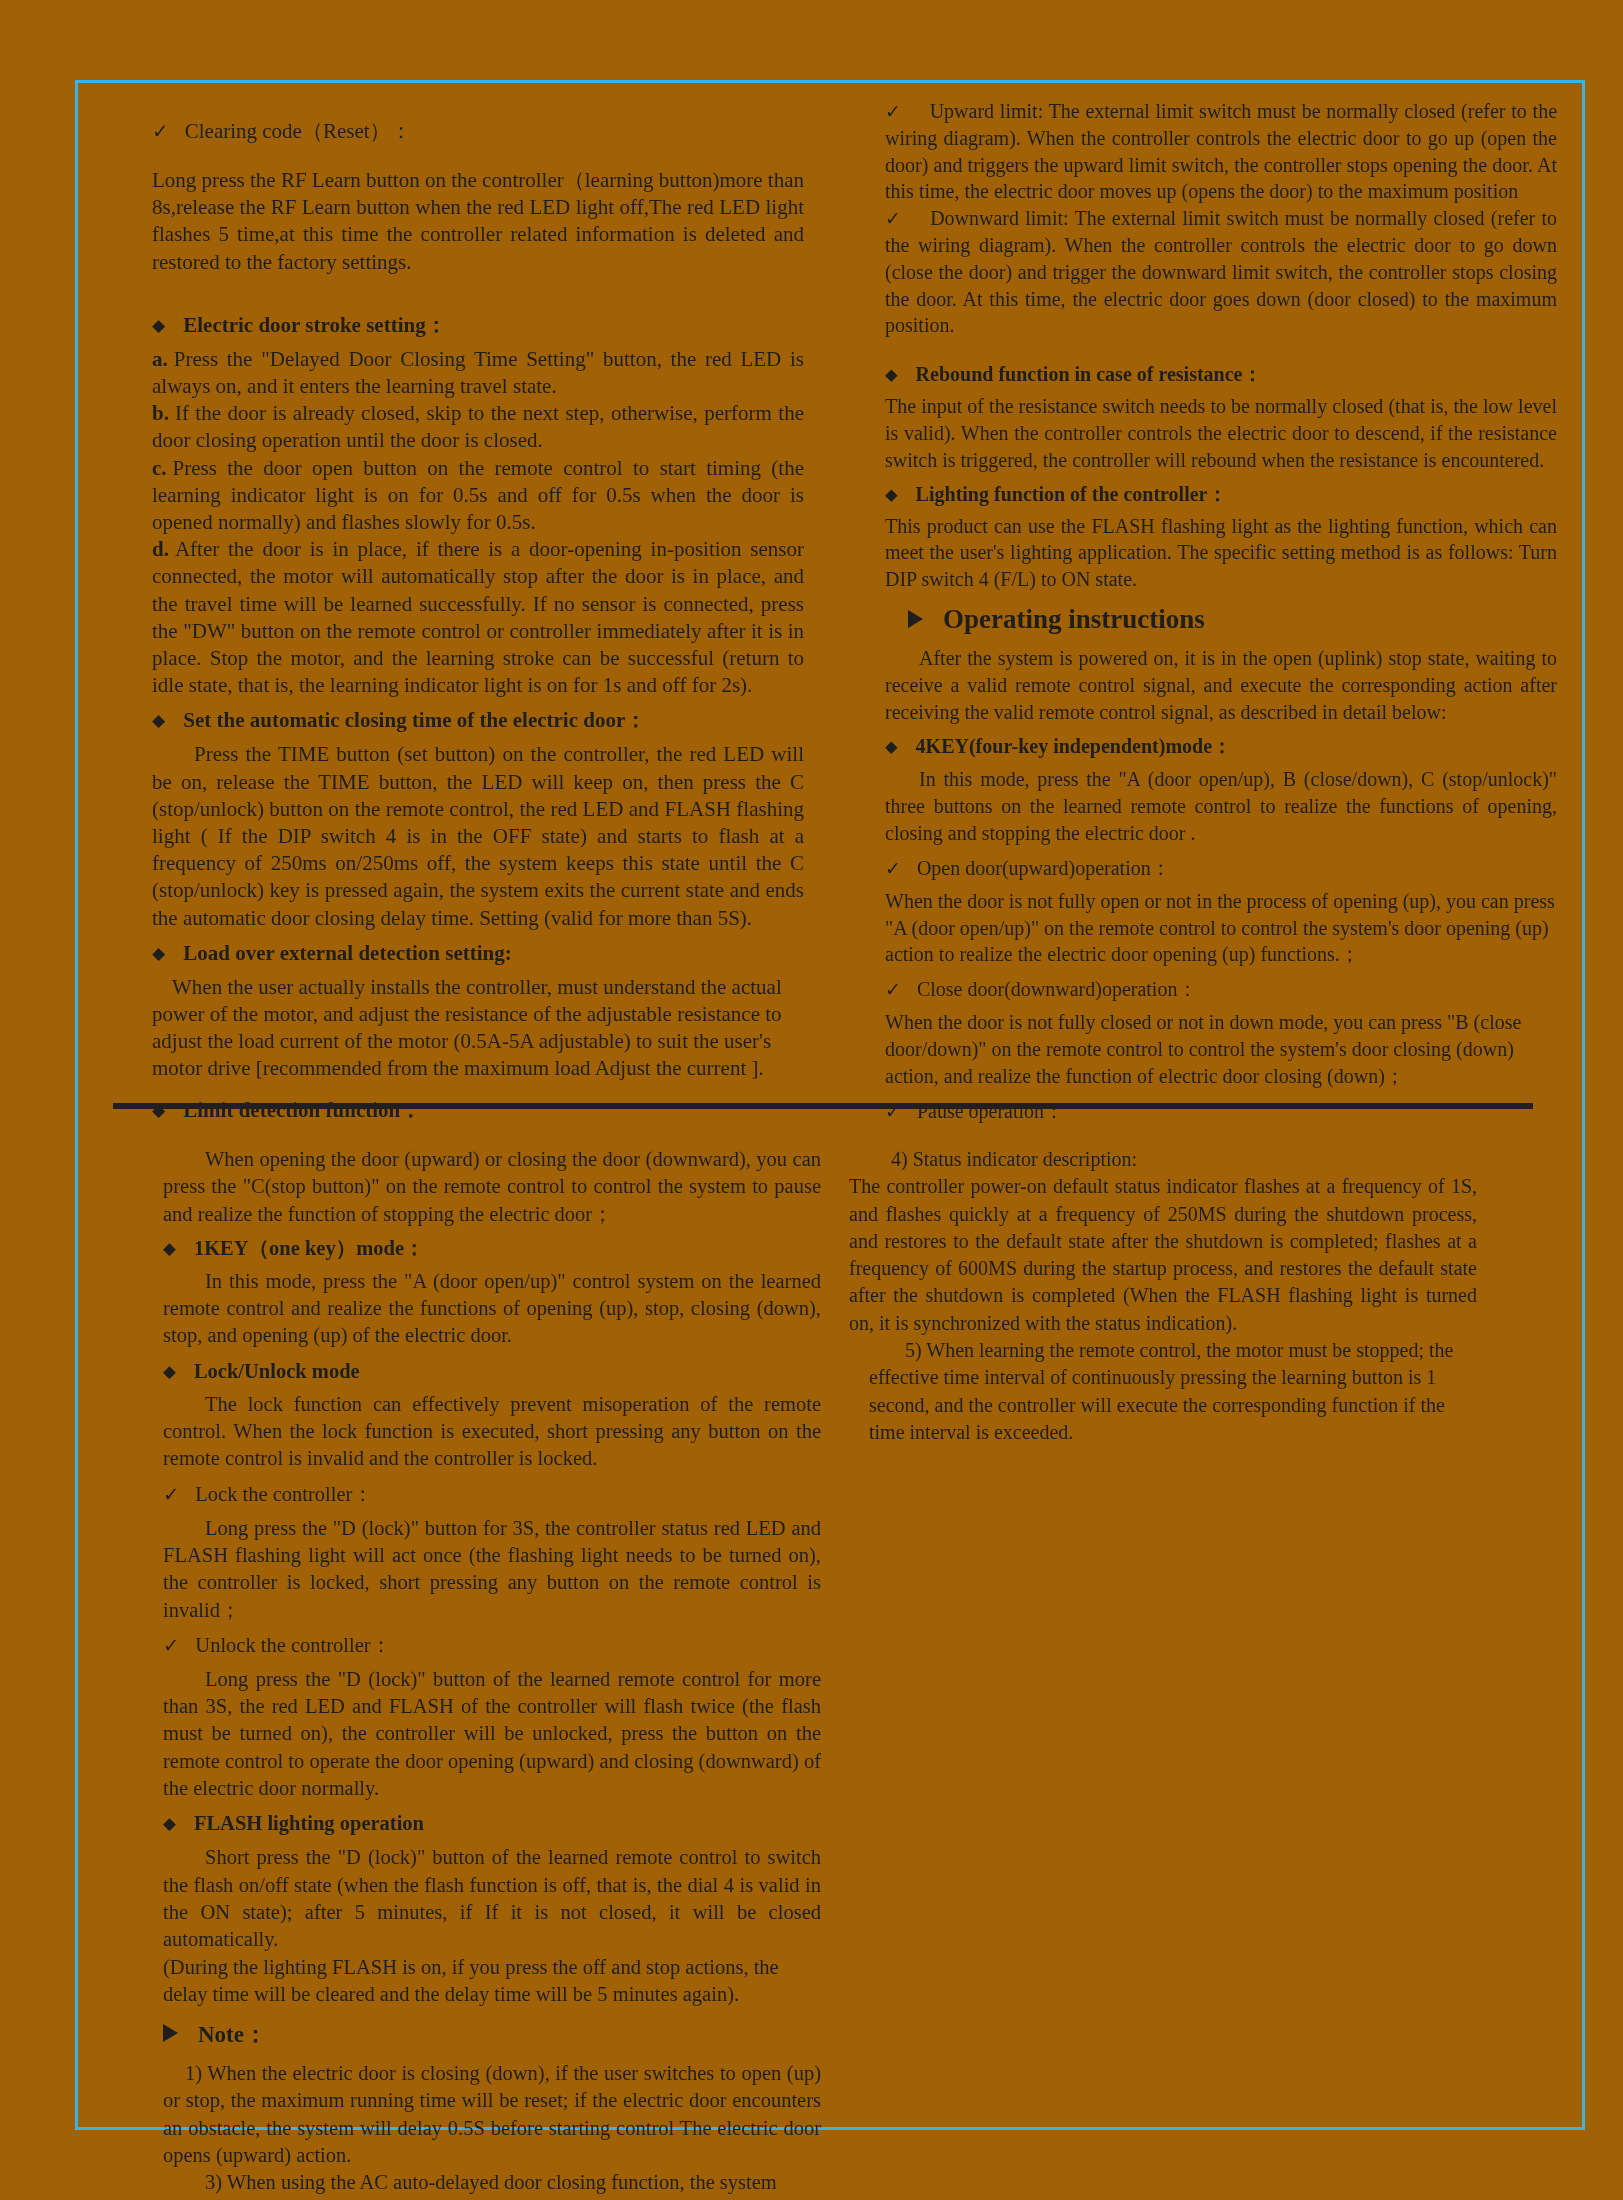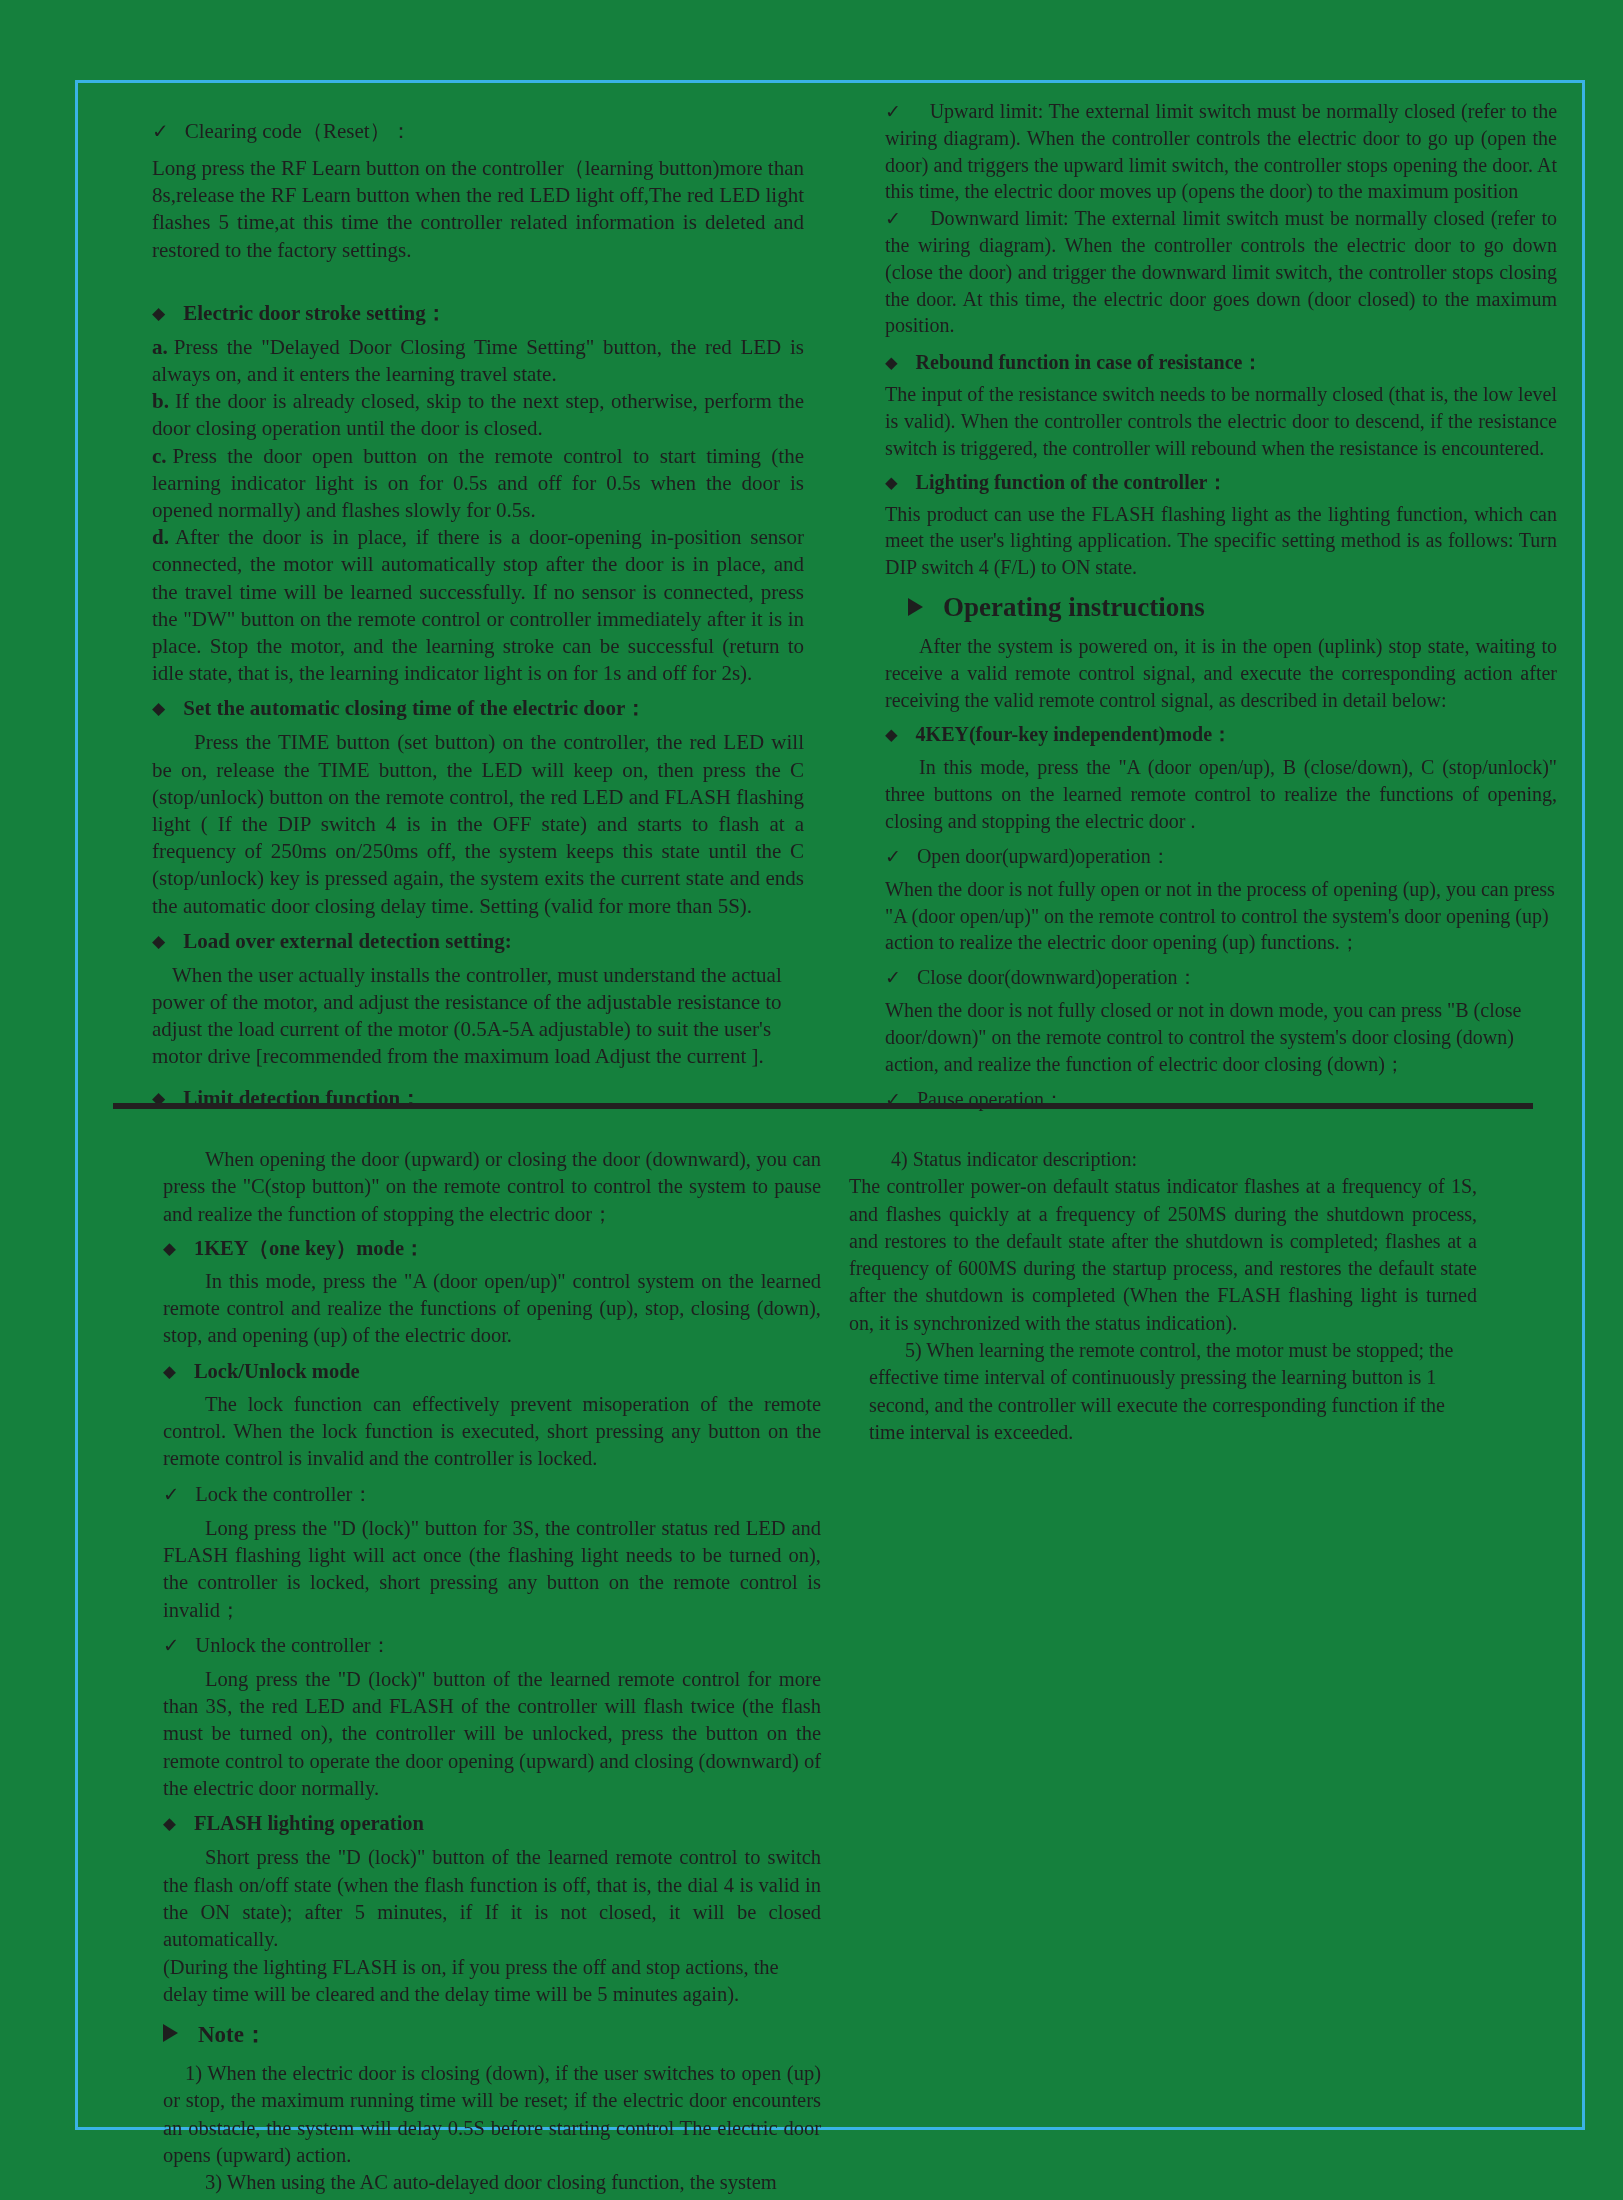--- a/index.html
+++ b/index.html
@@ -5,7 +5,7 @@
   html,body{margin:0;padding:0;background:#ffffff;}
   body{width:1623px;height:2200px;position:relative;
        font-family:"Liberation Serif","DejaVu Serif",serif;color:#1e1e1e;}
-  .sheet{position:absolute;left:0;top:0;width:1623px;height:2200px;overflow:hidden;background:#15803d;}
+  .sheet{position:absolute;left:0;top:0;width:1623px;height:2200px;overflow:hidden;background:#a16207;}
   .border-box{position:absolute;left:75px;top:80px;width:1510px;height:2050px;border:3px solid #3ab3e6;box-sizing:border-box;}
   .divider{position:absolute;left:113px;top:1103px;width:1420px;height:6px;background:#231f20;}
   .col{position:absolute;}

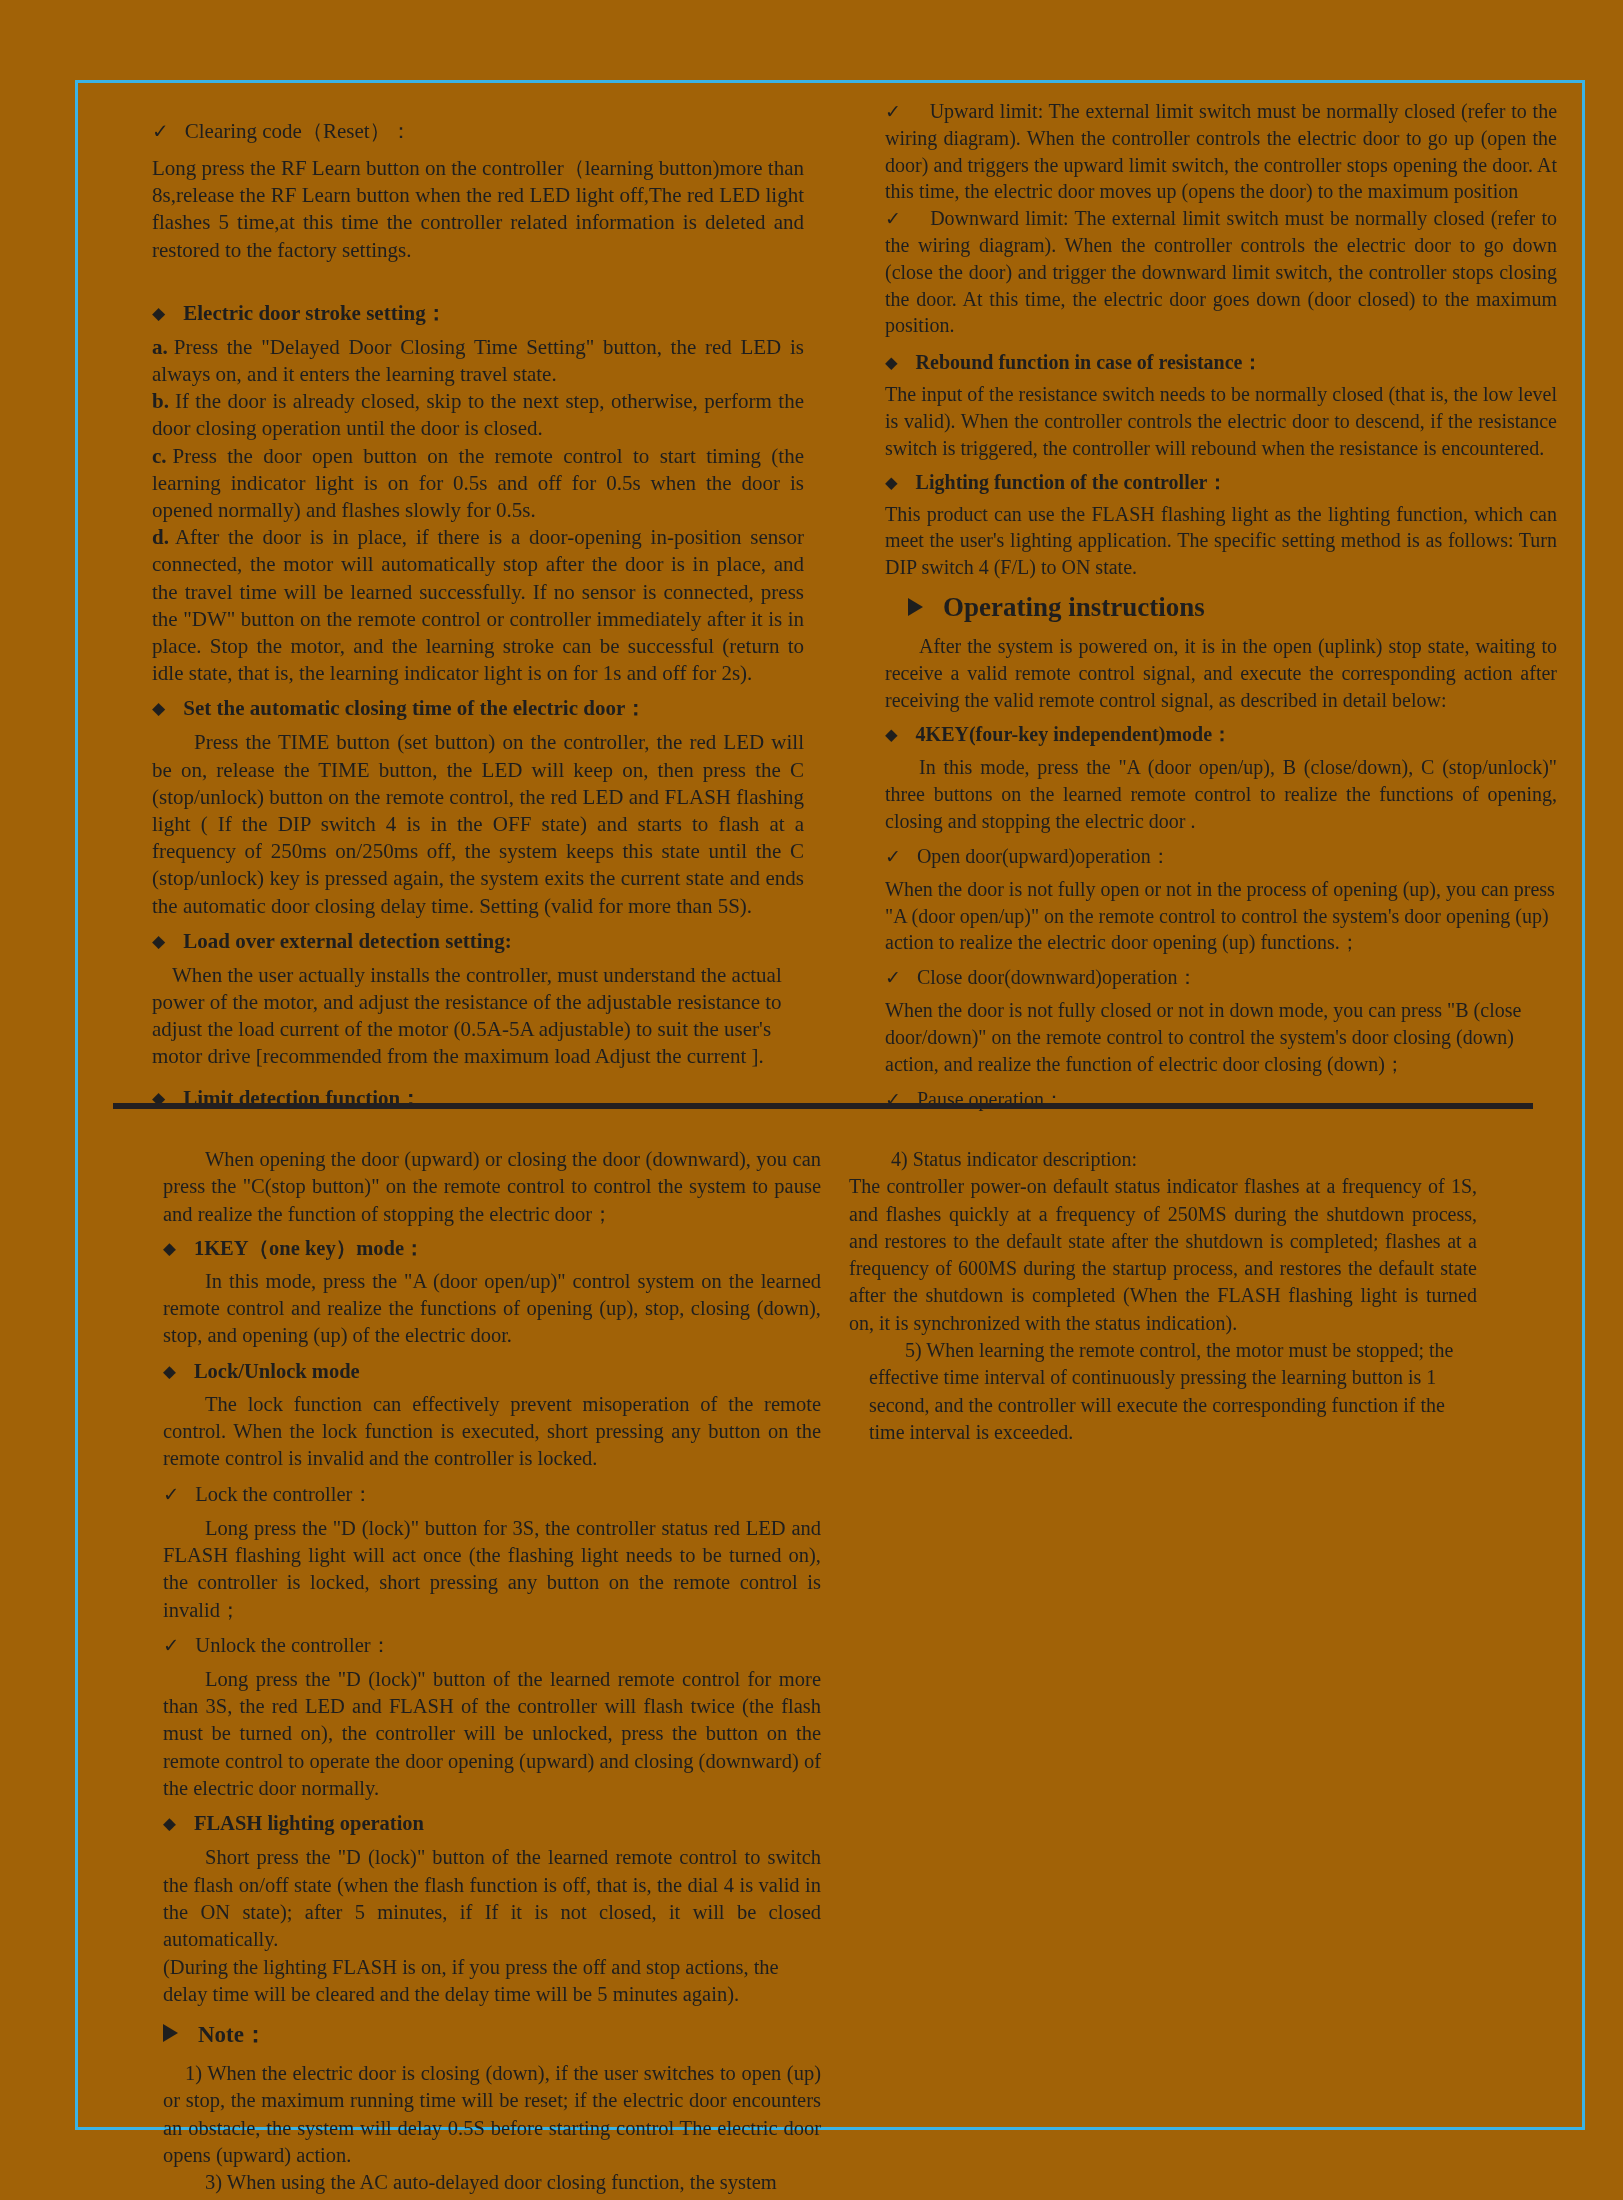--- a/index.html
+++ b/index.html
@@ -34,7 +34,7 @@
   .mt34{margin-top:34px;}
   .mt6{margin-top:6px;}
   .mt5{margin-top:5px;}
-  .mt4{margin-top:8px;}
+  .mt4{margin-top:20px;}
   .mt2{margin-top:12px;}
   .mb5{margin-bottom:5px;}
   .mb4{margin-bottom:4px;}

